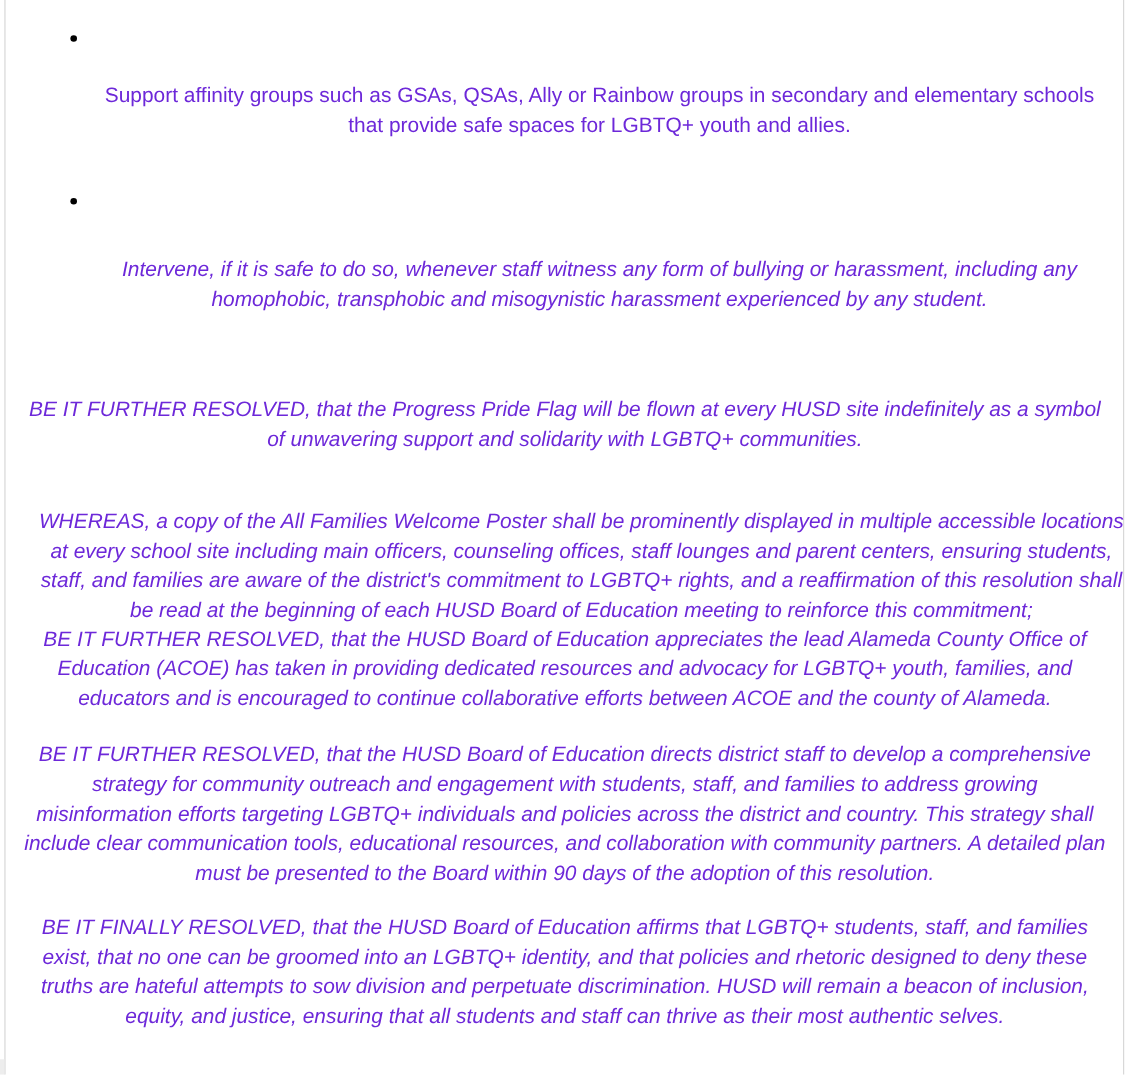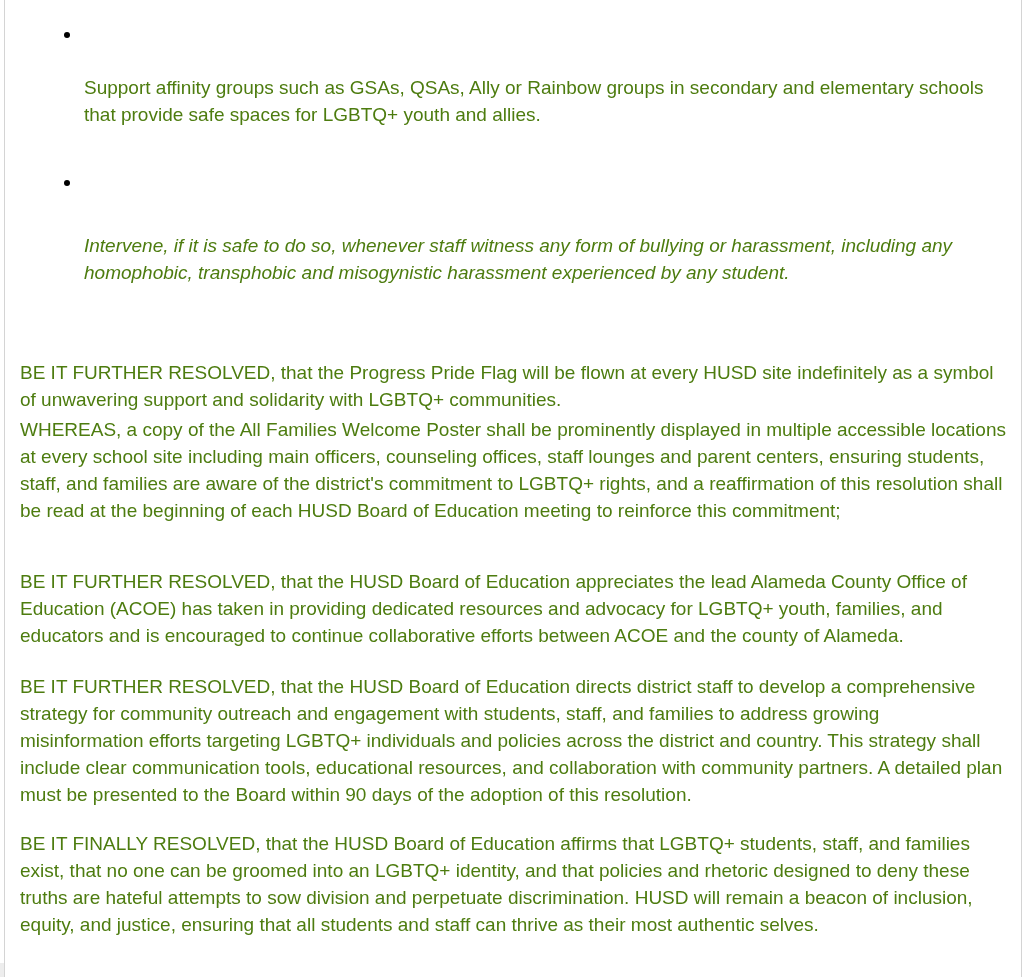--- a/index.html
+++ b/index.html
@@ -38,10 +38,10 @@
     position: absolute;
     font-size: 19px;
     line-height: 27px;
-    color: #4d7c0f;
+    color: #6d28d9;
     letter-spacing: 0;
     word-spacing: 0;
-    text-align: left;
+    text-align: center;
   }
   .bullet-text {
     left: 84px;

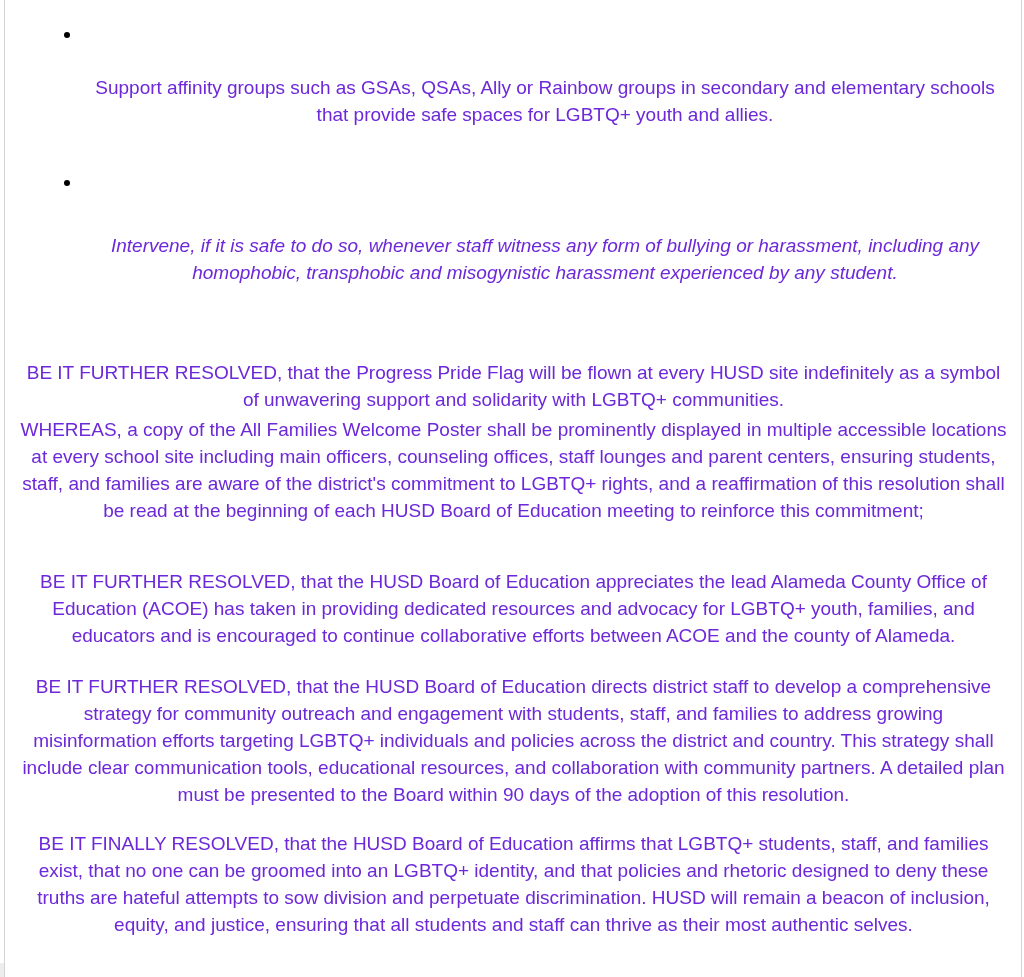--- a/index.html
+++ b/index.html
@@ -50,6 +50,7 @@
   .para {
     left: 20px;
     width: 987px;
+    font-style: italic;
   }
   .bullet-dot {
     position: absolute;

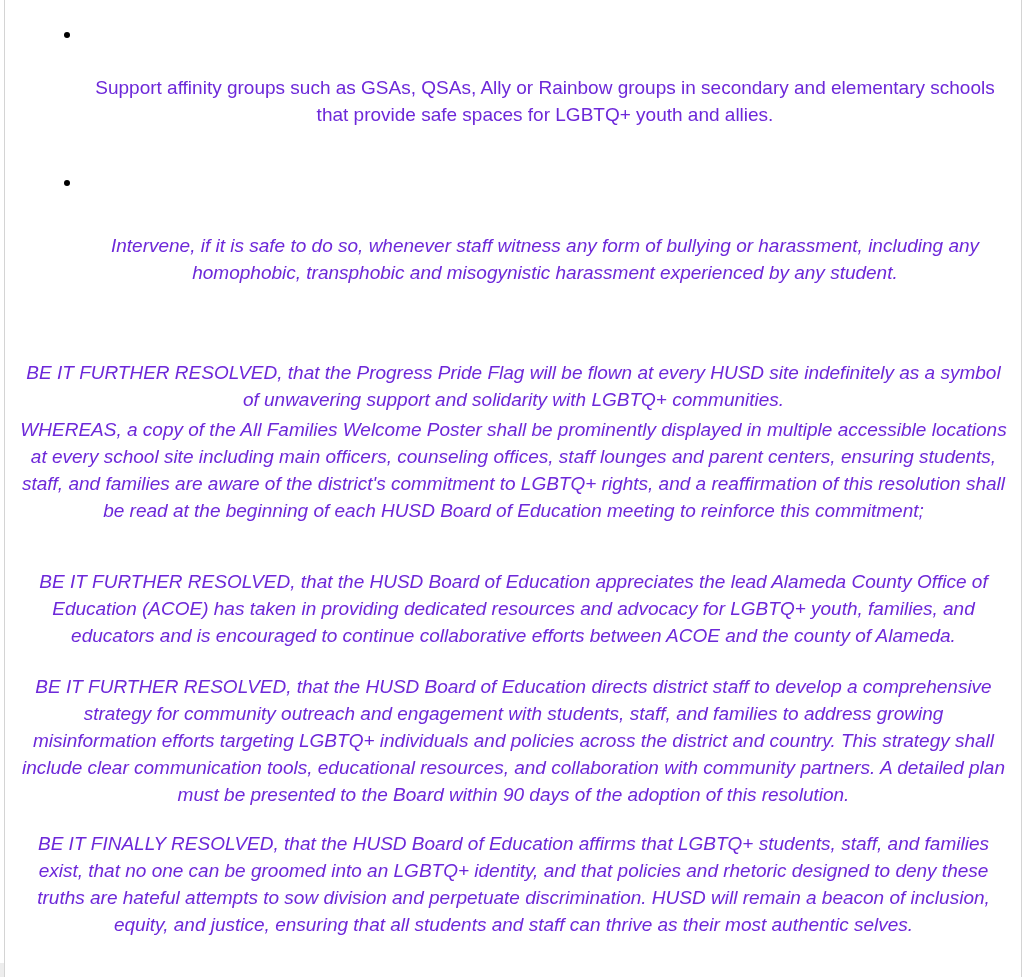--- a/index.html
+++ b/index.html
@@ -65,7 +65,7 @@
   .bt-1 { top: 74px; }
   .bt-2 { top: 232px; font-style: italic; }
   .p-1 { top: 359px; }
-  .p-2 { top: 416px; }
+  .p-2 { top: 461px; margin-left: 15px; }
   .p-3 { top: 568px; }
   .p-4 { top: 673px; }
   .p-5 { top: 830px; }

